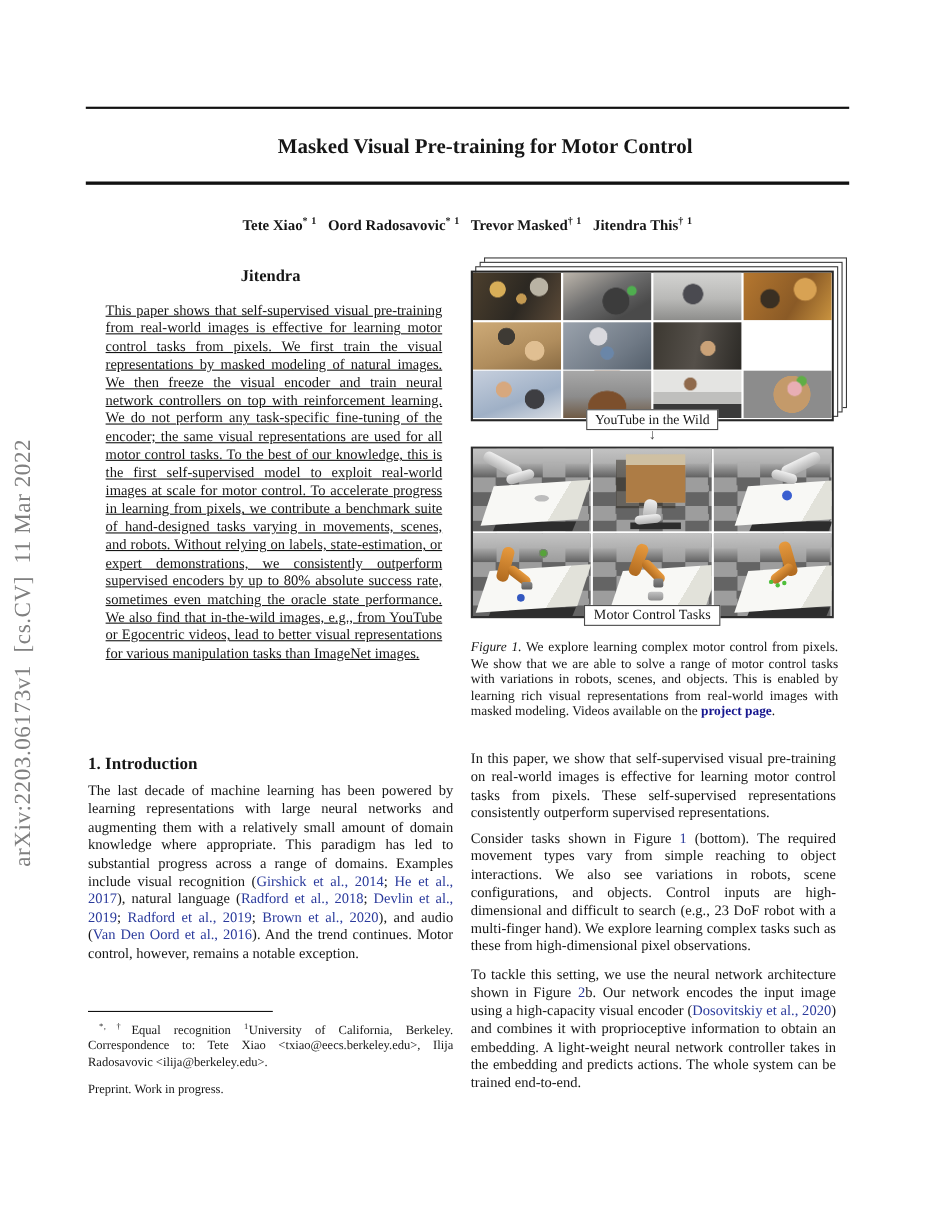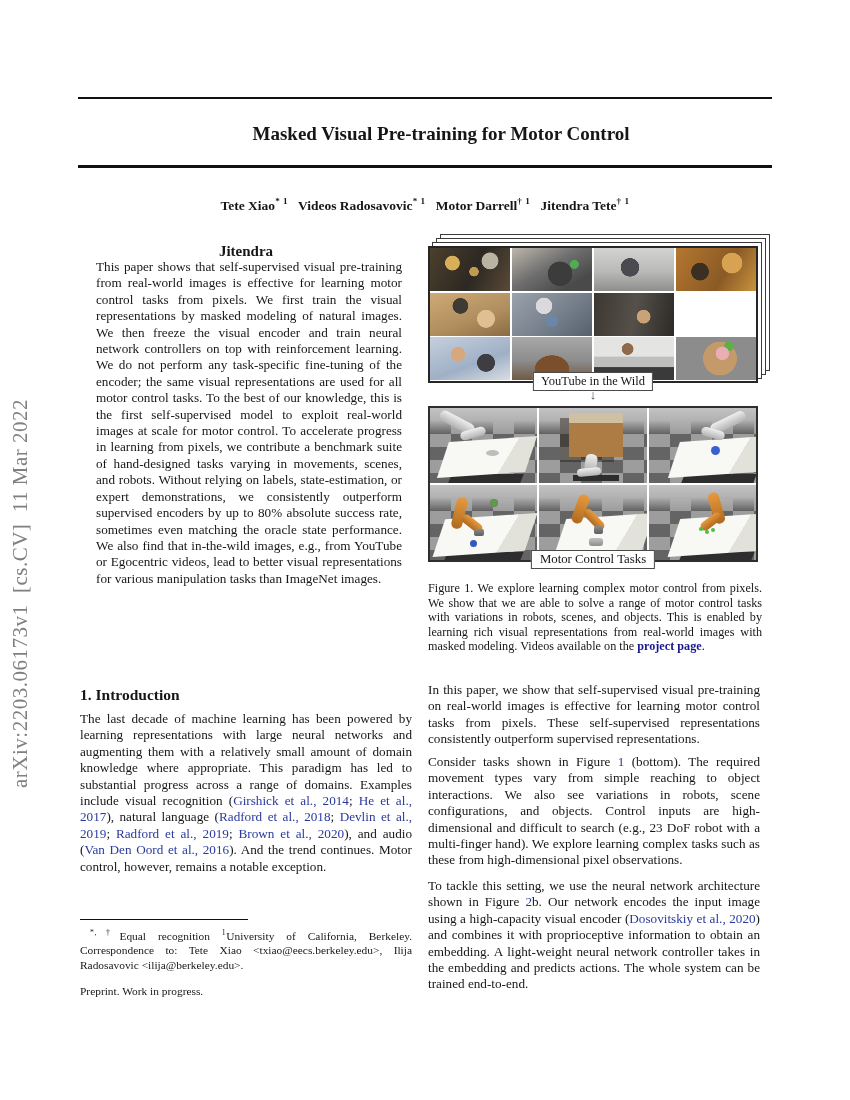--- a/index.html
+++ b/index.html
@@ -126,7 +126,7 @@
 <div id="rule-top" class="abs rule"></div>
 <div id="paper-title" class="abs">Masked Visual Pre-training for Motor Control</div>
 <div id="rule-mid" class="abs rule"></div>
-<div id="authors" class="abs"><span>Tete Xiao</span><span class="sup">* 1</span><span>   </span><span>Videos Radosavovic</span><span class="sup">* 1</span><span>   </span><span>Motor Darrell</span><span class="sup">† 1</span><span>   </span><span>Jitendra Tete</span><span class="sup">† 1</span></div>
+<div id="authors" class="abs"><span>Tete Xiao</span><span class="sup">* 1</span><span>   </span><span>Oord Radosavovic</span><span class="sup">* 1</span><span>   </span><span>Motor Darrell</span><span class="sup">† 1</span><span>   </span><span>Jitendra Tete</span><span class="sup">† 1</span></div>
 
 <div id="abstract-head" class="abs">Jitendra</div>
 <div id="abstract-text" class="abs just body-text">This paper shows that self-supervised visual pre-training from real-world images is effective for learning motor control tasks from pixels. We first train the visual representations by masked modeling of natural images. We then freeze the visual encoder and train neural network controllers on top with reinforcement learning. We do not perform any task-specific fine-tuning of the encoder; the same visual representations are used for all motor control tasks. To the best of our knowledge, this is the first self-supervised model to exploit real-world images at scale for motor control. To accelerate progress in learning from pixels, we contribute a benchmark suite of hand-designed tasks varying in movements, scenes, and robots. Without relying on labels, state-estimation, or expert demonstrations, we consistently outperform supervised encoders by up to 80% absolute success rate, sometimes even matching the oracle state performance. We also find that in-the-wild images, e.g., from YouTube or Egocentric videos, lead to better visual representations for various manipulation tasks than ImageNet images.</div>

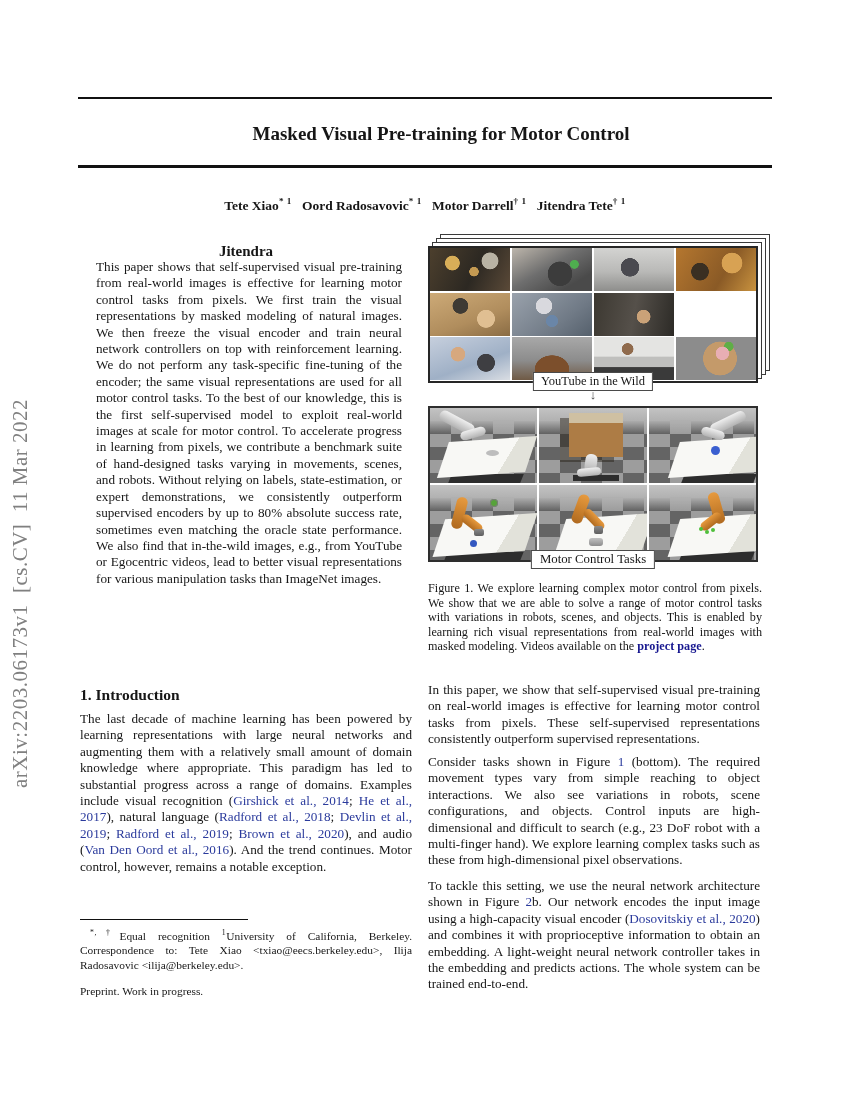--- a/index.html
+++ b/index.html
@@ -126,7 +126,7 @@
 <div id="rule-top" class="abs rule"></div>
 <div id="paper-title" class="abs">Masked Visual Pre-training for Motor Control</div>
 <div id="rule-mid" class="abs rule"></div>
-<div id="authors" class="abs"><span>Tete Xiao</span><span class="sup">* 1</span><span>   </span><span>Oord Radosavovic</span><span class="sup">* 1</span><span>   </span><span>Motor Darrell</span><span class="sup">† 1</span><span>   </span><span>Jitendra Tete</span><span class="sup">† 1</span></div>
+<div id="authors" class="abs"><span>Tete Xiao</span><span class="sup">* 1</span><span>   </span><span>Oord Radosavovic</span><span class="sup">* 1</span><span>   </span><span>Trevor Masked</span><span class="sup">† 1</span><span>   </span><span>Jitendra Tete</span><span class="sup">† 1</span></div>
 
 <div id="abstract-head" class="abs">Jitendra</div>
 <div id="abstract-text" class="abs just body-text">This paper shows that self-supervised visual pre-training from real-world images is effective for learning motor control tasks from pixels. We first train the visual representations by masked modeling of natural images. We then freeze the visual encoder and train neural network controllers on top with reinforcement learning. We do not perform any task-specific fine-tuning of the encoder; the same visual representations are used for all motor control tasks. To the best of our knowledge, this is the first self-supervised model to exploit real-world images at scale for motor control. To accelerate progress in learning from pixels, we contribute a benchmark suite of hand-designed tasks varying in movements, scenes, and robots. Without relying on labels, state-estimation, or expert demonstrations, we consistently outperform supervised encoders by up to 80% absolute success rate, sometimes even matching the oracle state performance. We also find that in-the-wild images, e.g., from YouTube or Egocentric videos, lead to better visual representations for various manipulation tasks than ImageNet images.</div>

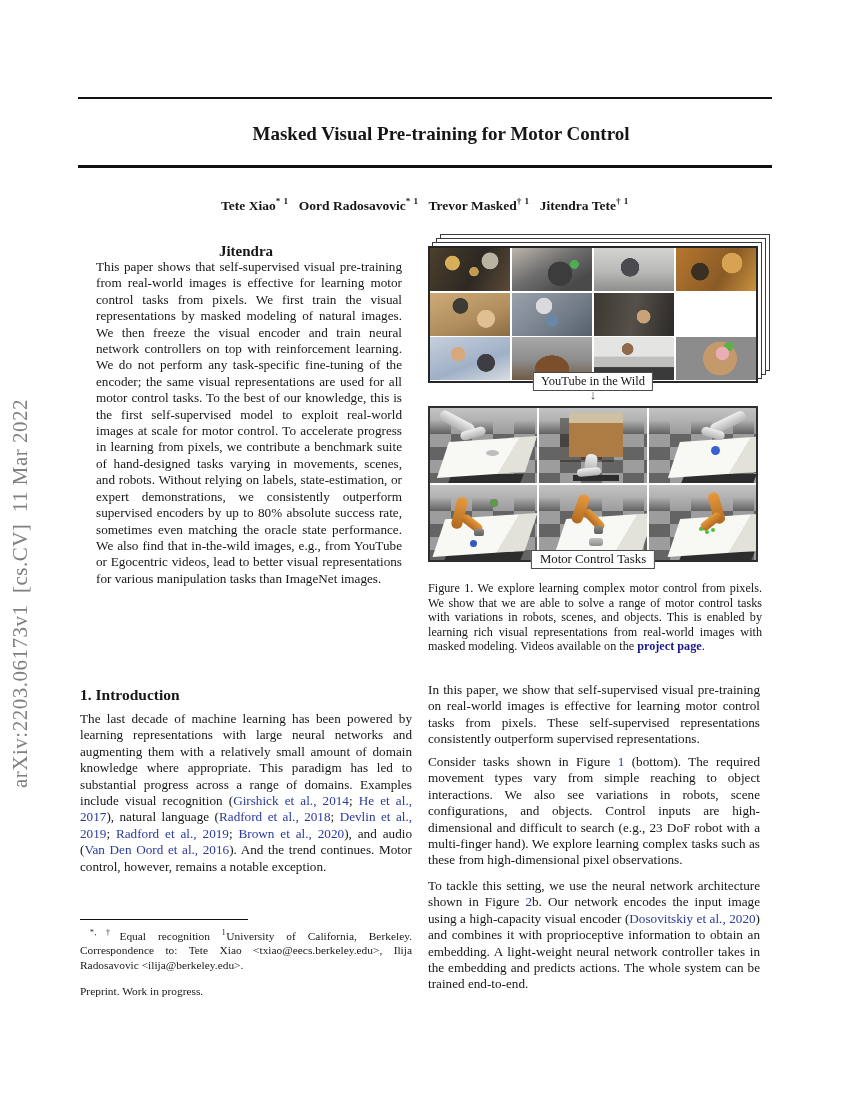--- a/index.html
+++ b/index.html
@@ -126,7 +126,7 @@
 <div id="rule-top" class="abs rule"></div>
 <div id="paper-title" class="abs">Masked Visual Pre-training for Motor Control</div>
 <div id="rule-mid" class="abs rule"></div>
-<div id="authors" class="abs"><span>Tete Xiao</span><span class="sup">* 1</span><span>   </span><span>Oord Radosavovic</span><span class="sup">* 1</span><span>   </span><span>Trevor Masked</span><span class="sup">† 1</span><span>   </span><span>Jitendra Tete</span><span class="sup">† 1</span></div>
+<div id="authors" class="abs"><span>Tete Xiao</span><span class="sup">* 1</span><span>   </span><span>Oord Radosavovic</span><span class="sup">* 1</span><span>   </span><span>Trevor Masked</span><span class="sup">† 1</span><span>   </span><span>Jitendra This</span><span class="sup">† 1</span></div>
 
 <div id="abstract-head" class="abs">Jitendra</div>
 <div id="abstract-text" class="abs just body-text">This paper shows that self-supervised visual pre-training from real-world images is effective for learning motor control tasks from pixels. We first train the visual representations by masked modeling of natural images. We then freeze the visual encoder and train neural network controllers on top with reinforcement learning. We do not perform any task-specific fine-tuning of the encoder; the same visual representations are used for all motor control tasks. To the best of our knowledge, this is the first self-supervised model to exploit real-world images at scale for motor control. To accelerate progress in learning from pixels, we contribute a benchmark suite of hand-designed tasks varying in movements, scenes, and robots. Without relying on labels, state-estimation, or expert demonstrations, we consistently outperform supervised encoders by up to 80% absolute success rate, sometimes even matching the oracle state performance. We also find that in-the-wild images, e.g., from YouTube or Egocentric videos, lead to better visual representations for various manipulation tasks than ImageNet images.</div>

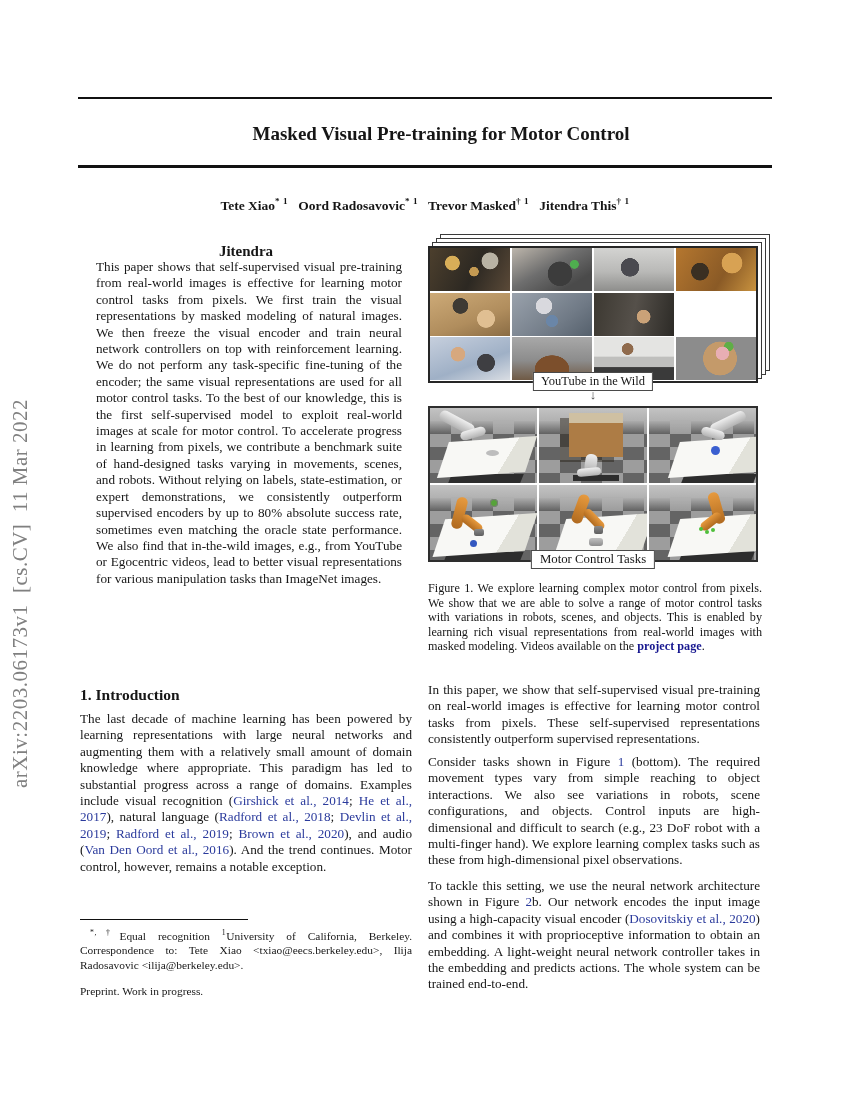--- a/index.html
+++ b/index.html
@@ -24,7 +24,7 @@
   .just{text-align:justify;}
   .body-text{font-size:13.2px;line-height:16.4px;}
   #abstract-head{left:80px;top:243px;width:332px;text-align:center;font-size:15px;font-weight:bold;}
-  #abstract-text{left:96px;top:259px;width:306px;}
+  #abstract-text{left:96px;top:274px;width:306px;text-decoration:underline;}
   #intro-head{left:80px;top:686px;width:332px;font-size:15.5px;font-weight:bold;}
   #intro-text{left:80px;top:711px;width:332px;}
   #fn-rule{left:80px;top:919px;width:168px;height:1px;background:#111;}

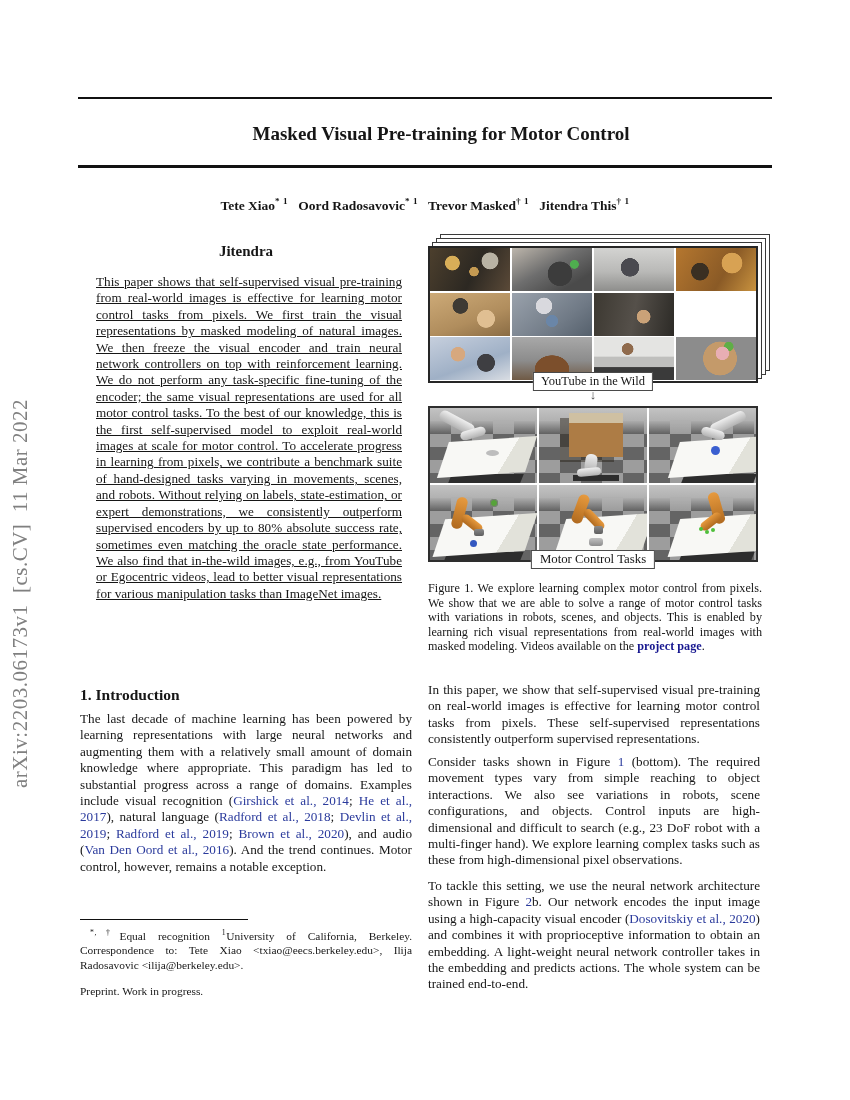--- a/index.html
+++ b/index.html
@@ -36,7 +36,7 @@
   #p3{left:428px;top:878px;width:332px;}
   .cite{color:#2a3a9c;}
   .link{color:#16168f;font-weight:bold;}
-  .it{}
+  .it{font-style:italic;}
   .sup{font-size:68%;vertical-align:super;letter-spacing:.5px;}
   
   .card-behind{position:absolute;background:#fff;border:1px solid #3a3a3a;width:330px;height:137px;box-sizing:border-box;}

